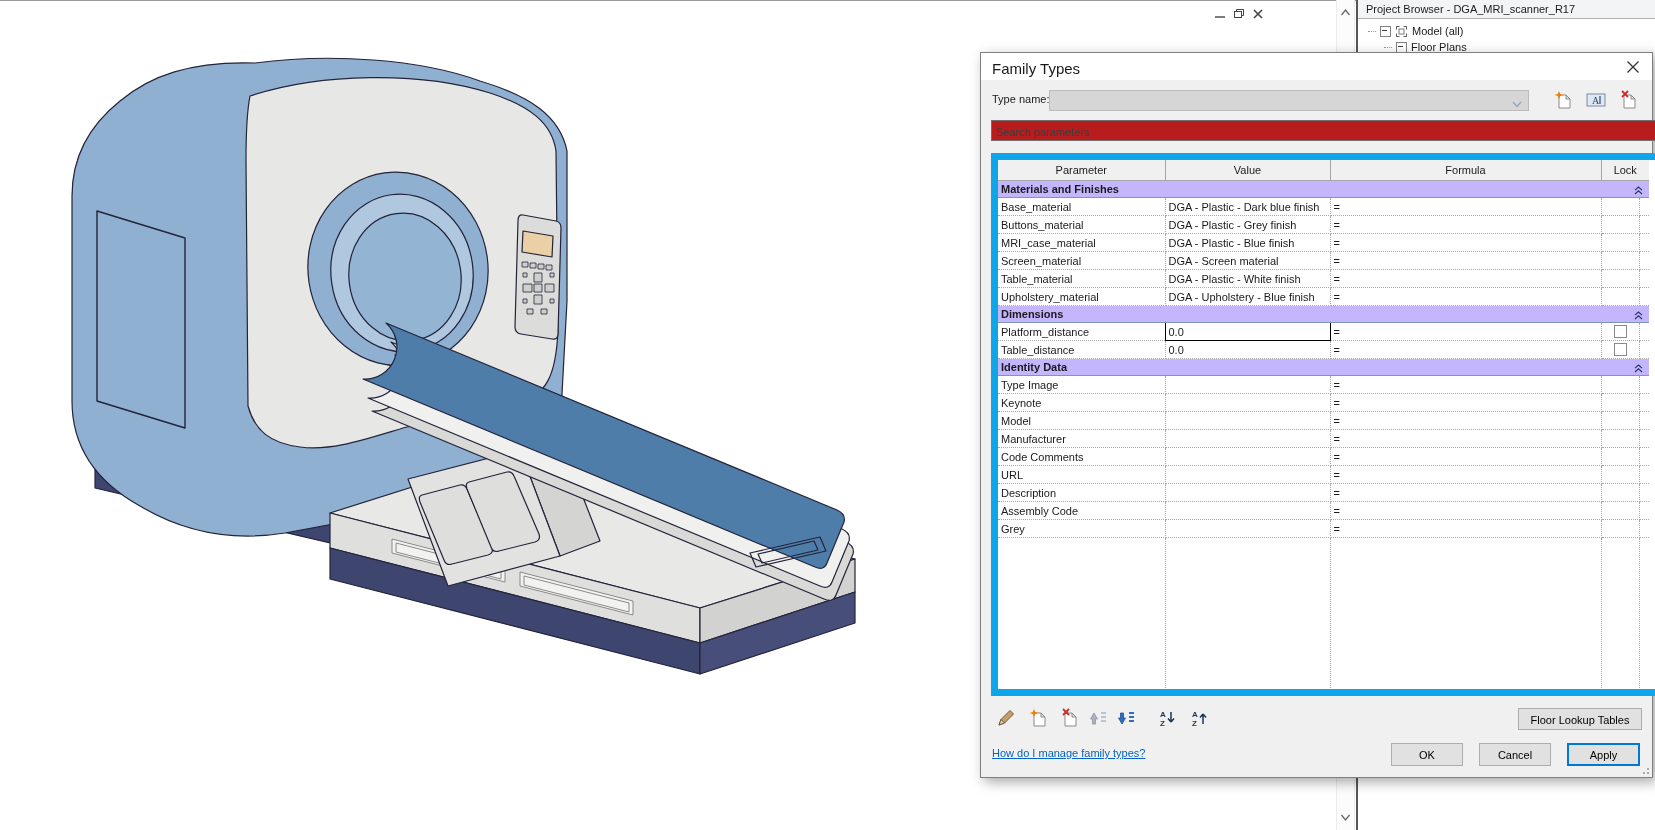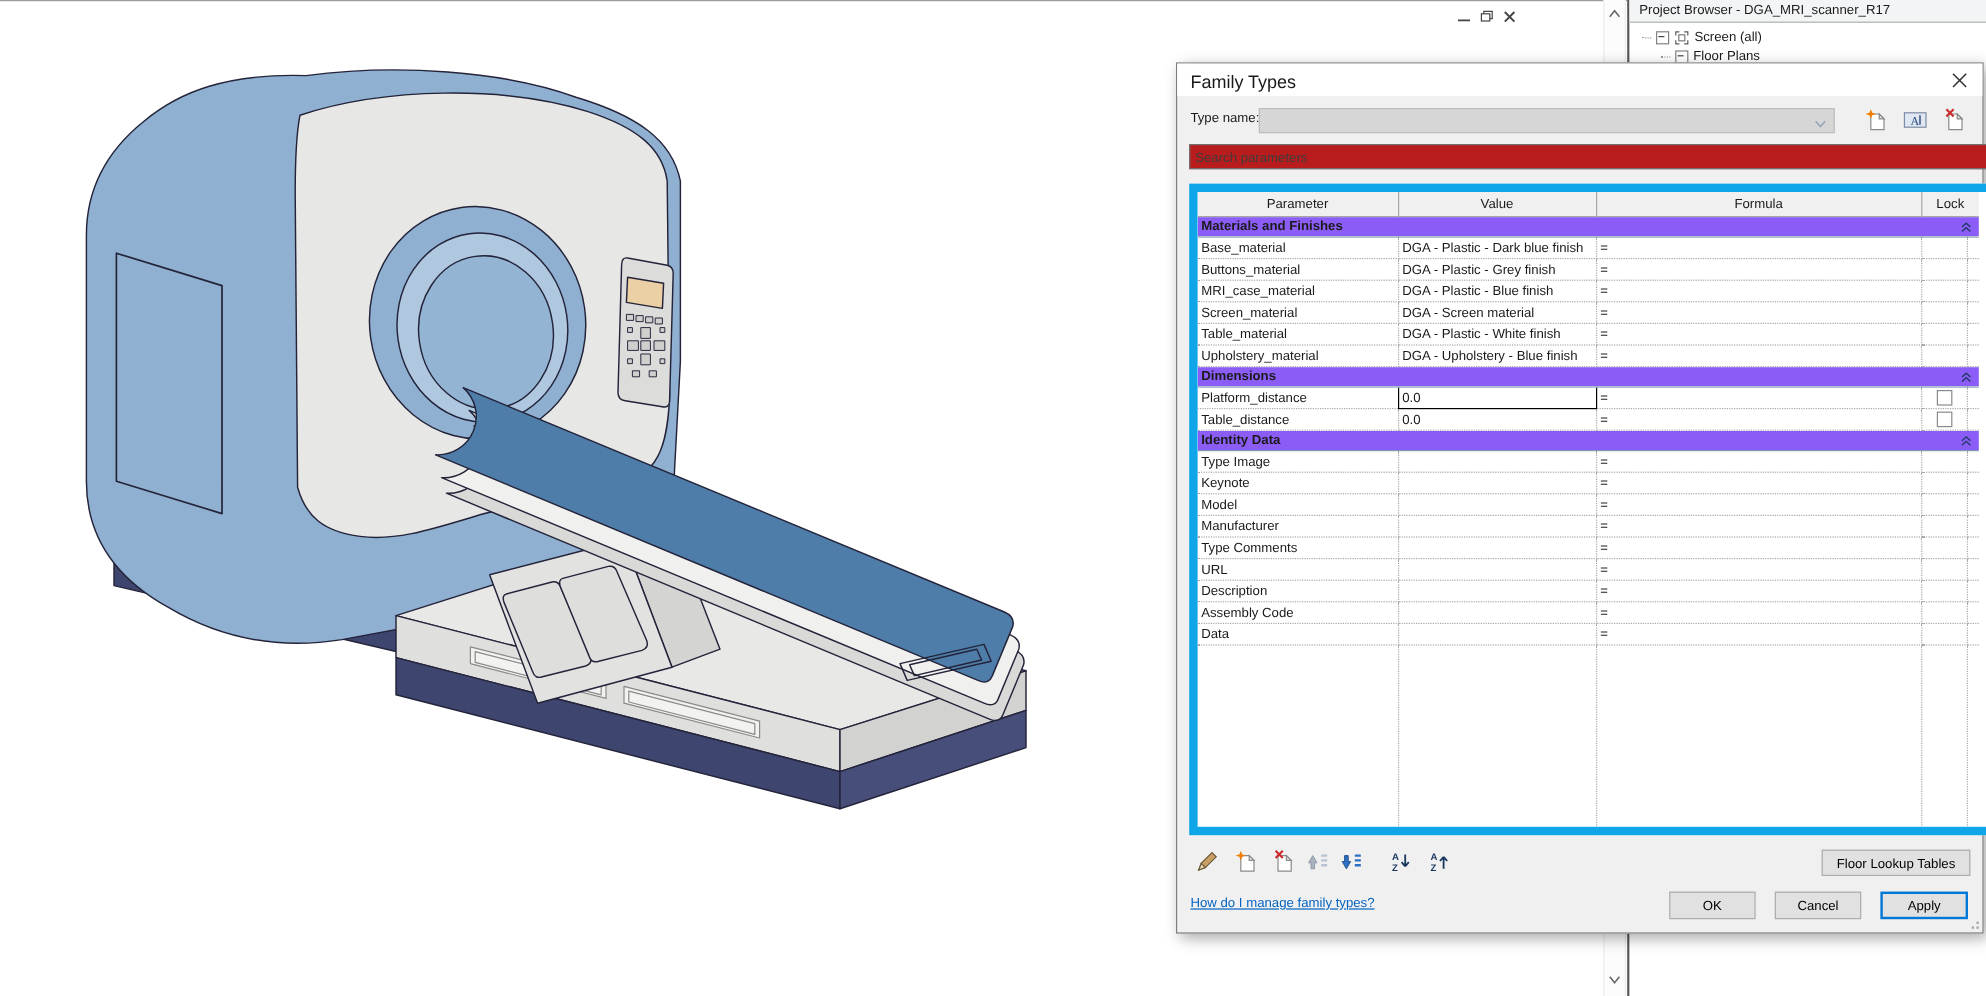--- a/index.html
+++ b/index.html
@@ -196,7 +196,7 @@
               <rect x="4" y="4" width="5" height="5" stroke="#7a7a7a"></rect>
             </svg>
           </span>
-          <span>Screen (all)</span>
+          <span>Model (all)</span>
         </div>
         <div class="tree-row lvl1">
           <span class="tree-dots"></span>

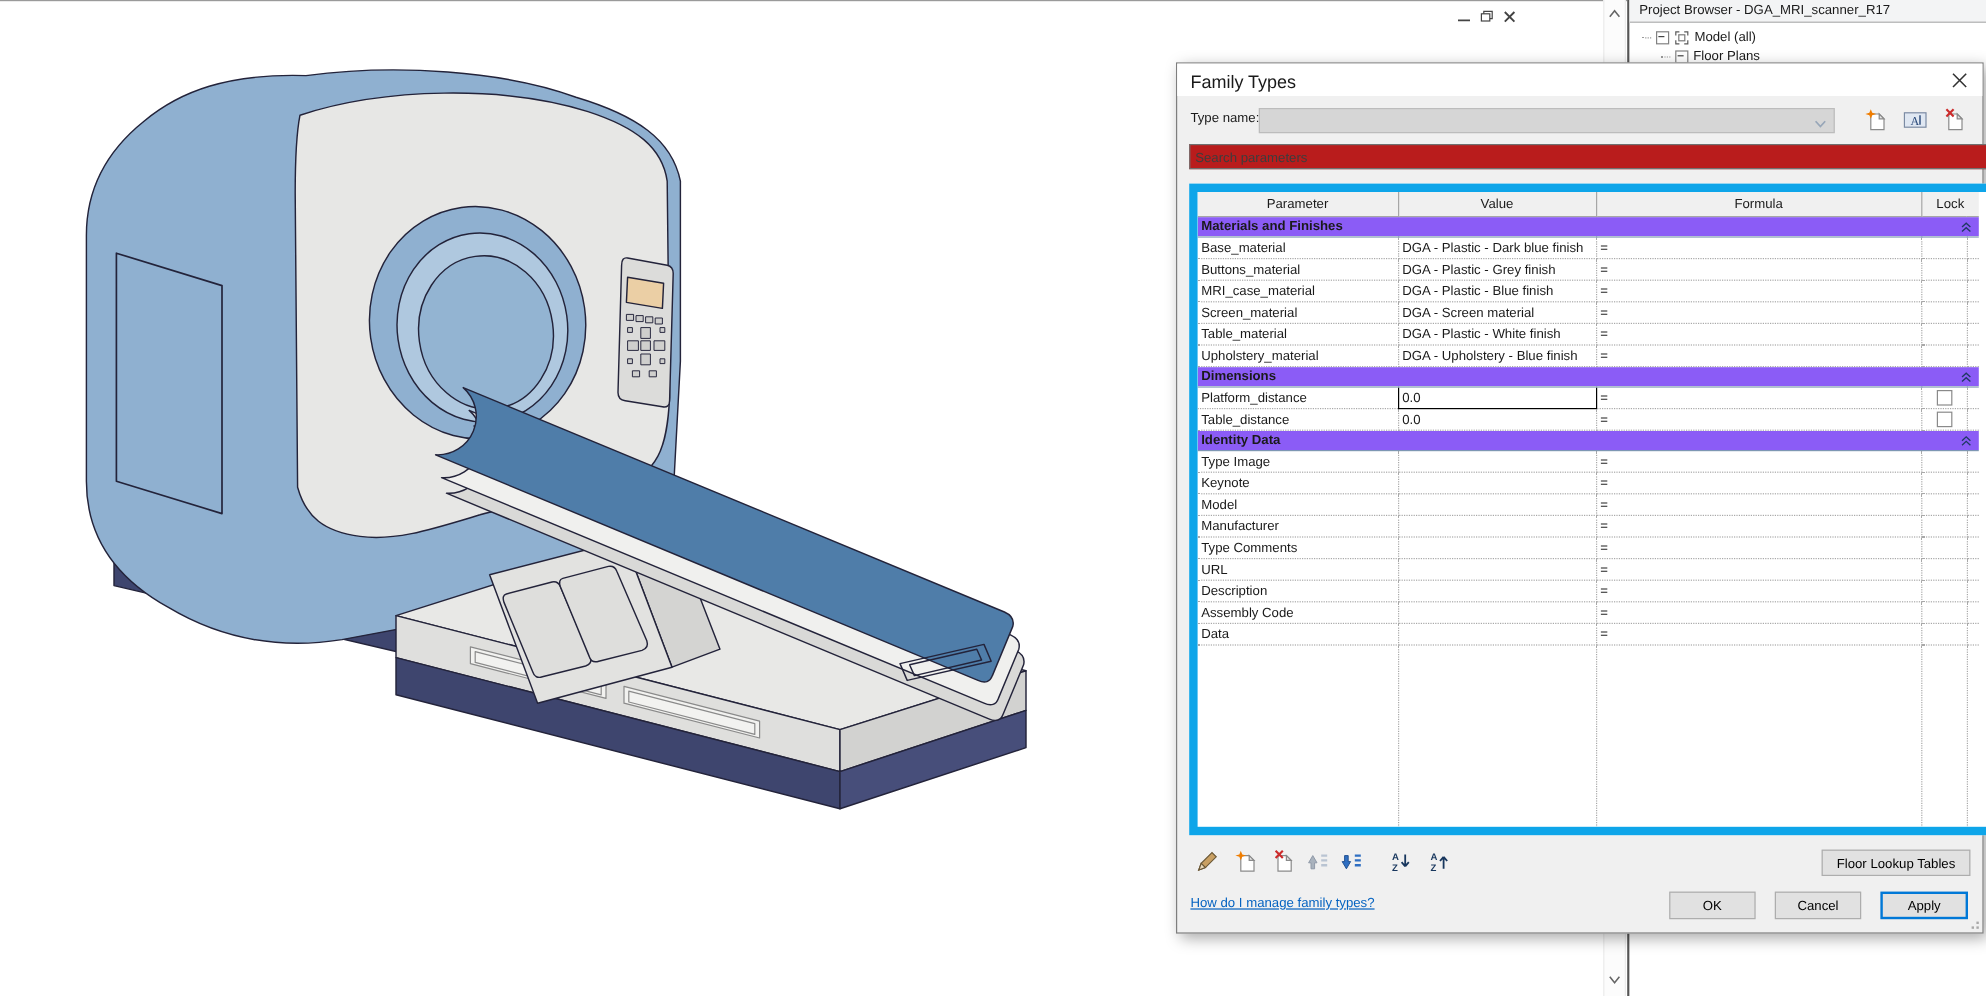--- a/index.html
+++ b/index.html
@@ -48,7 +48,7 @@
   .ptable th:last-child{border-right:none;margin-left:12px;}
   .ptable td{height:17px;padding:0 0 0 3px;font-size:11px;border-right:1px dotted #a8a8a8;border-bottom:1px dotted #a8a8a8;overflow:hidden;white-space:nowrap;}
   .ptable td:last-child{border-right:none;}
-  tr.group-row td{background:#8b5cf6;border-right:none;border-bottom:1px solid #7e97b3;font-weight:bold;position:relative;height:16px;margin-top:47px;}
+  tr.group-row td{background:#c4b5fd;border-right:none;border-bottom:1px solid #7e97b3;font-weight:bold;position:relative;height:16px;margin-top:47px;}
   .group-chev{position:absolute;right:6px;top:4px;}
   td.value-editing{border:1px solid #000 !important;background:#fff;}
   td.lock-cell{padding:0;text-align:center;}

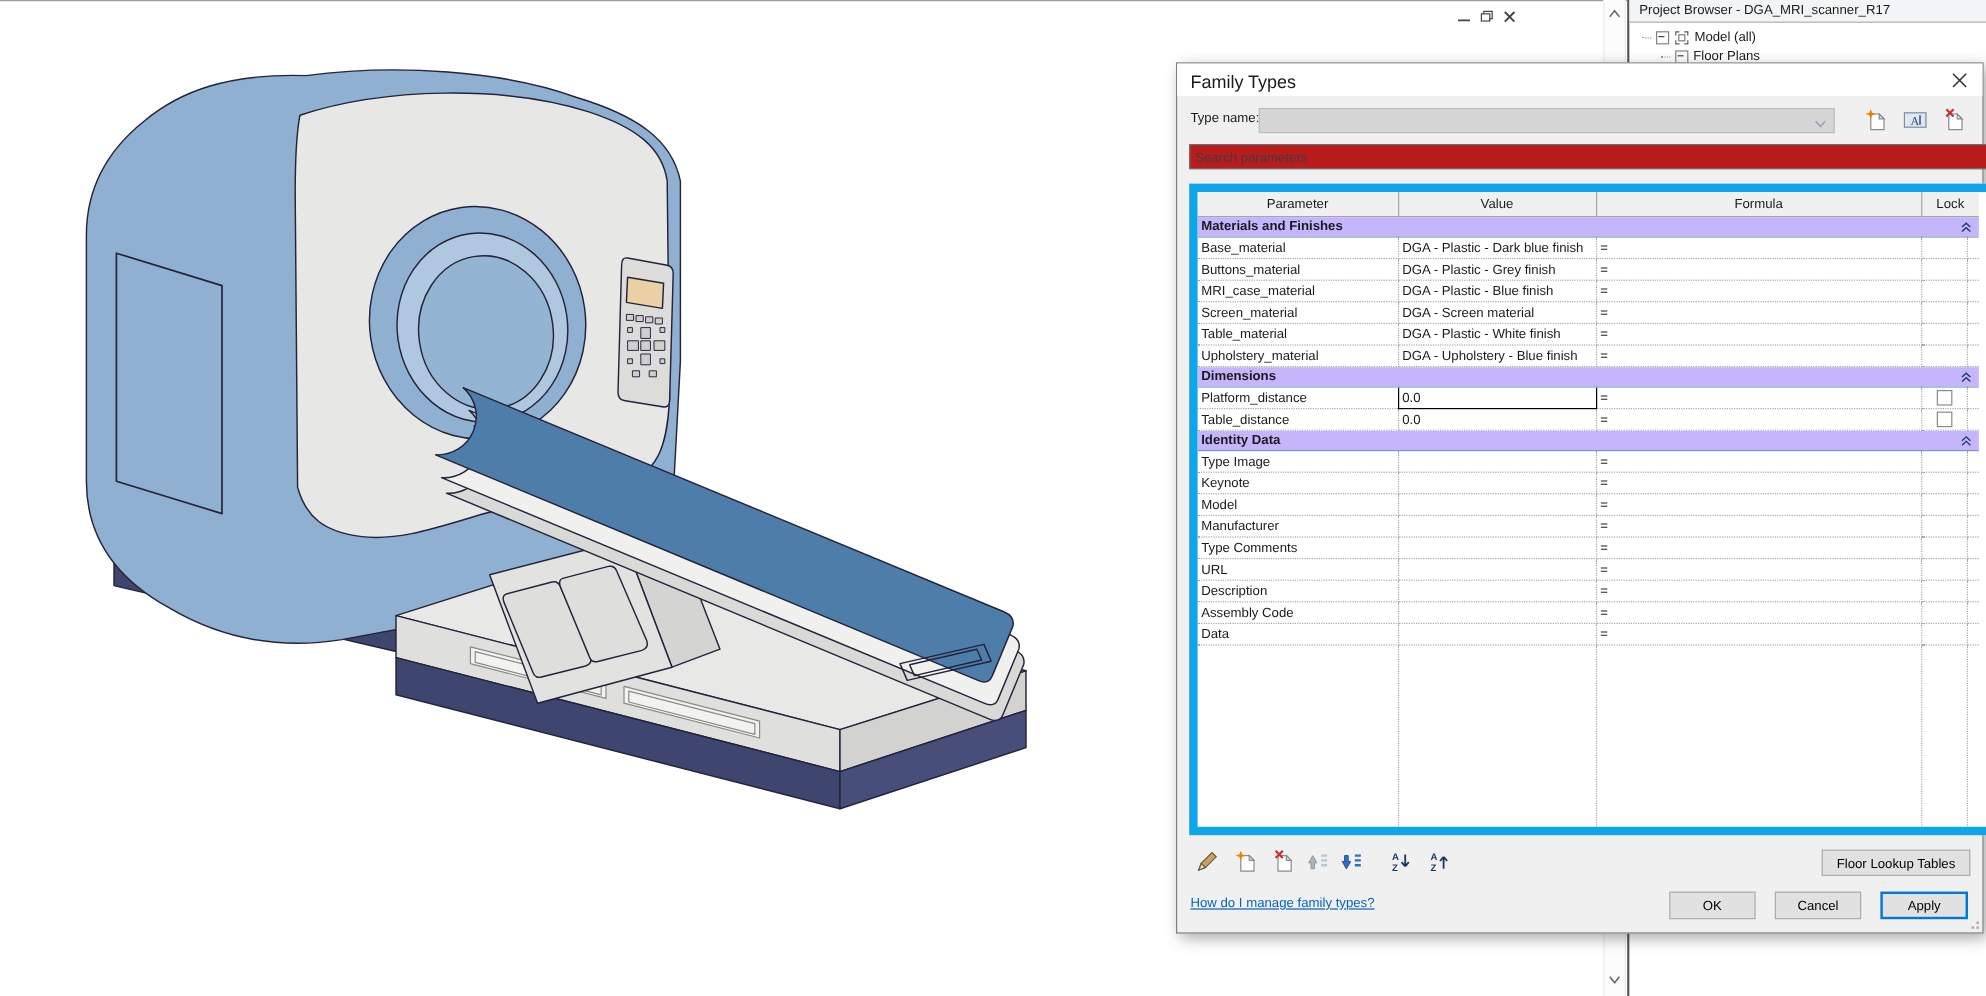--- a/index.html
+++ b/index.html
@@ -378,7 +378,7 @@
               <td></td>
             </tr>
             <tr>
-              <td>Type Comments</td>
+              <td>Code Comments</td>
               <td></td>
               <td>=</td>
               <td class="lock-cell"></td>

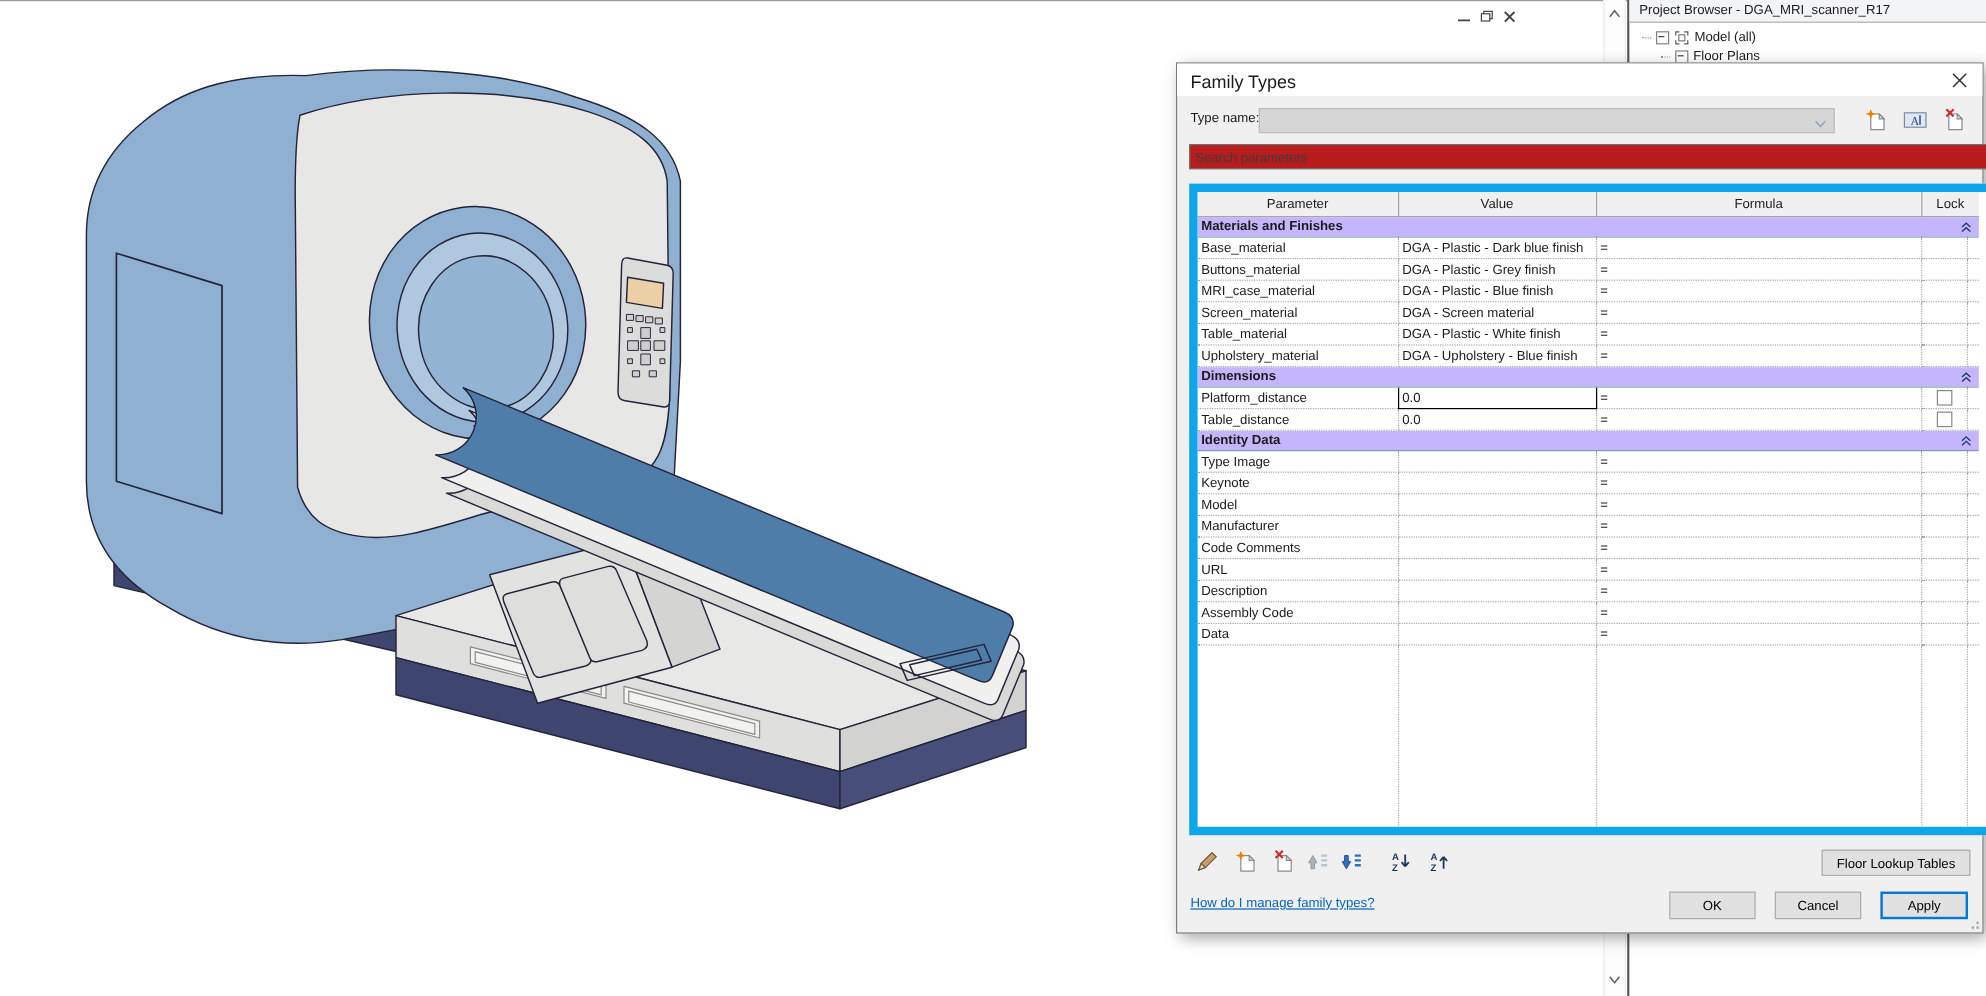--- a/index.html
+++ b/index.html
@@ -406,7 +406,7 @@
               <td></td>
             </tr>
             <tr>
-              <td>Data</td>
+              <td>Grey</td>
               <td></td>
               <td>=</td>
               <td class="lock-cell"></td>

